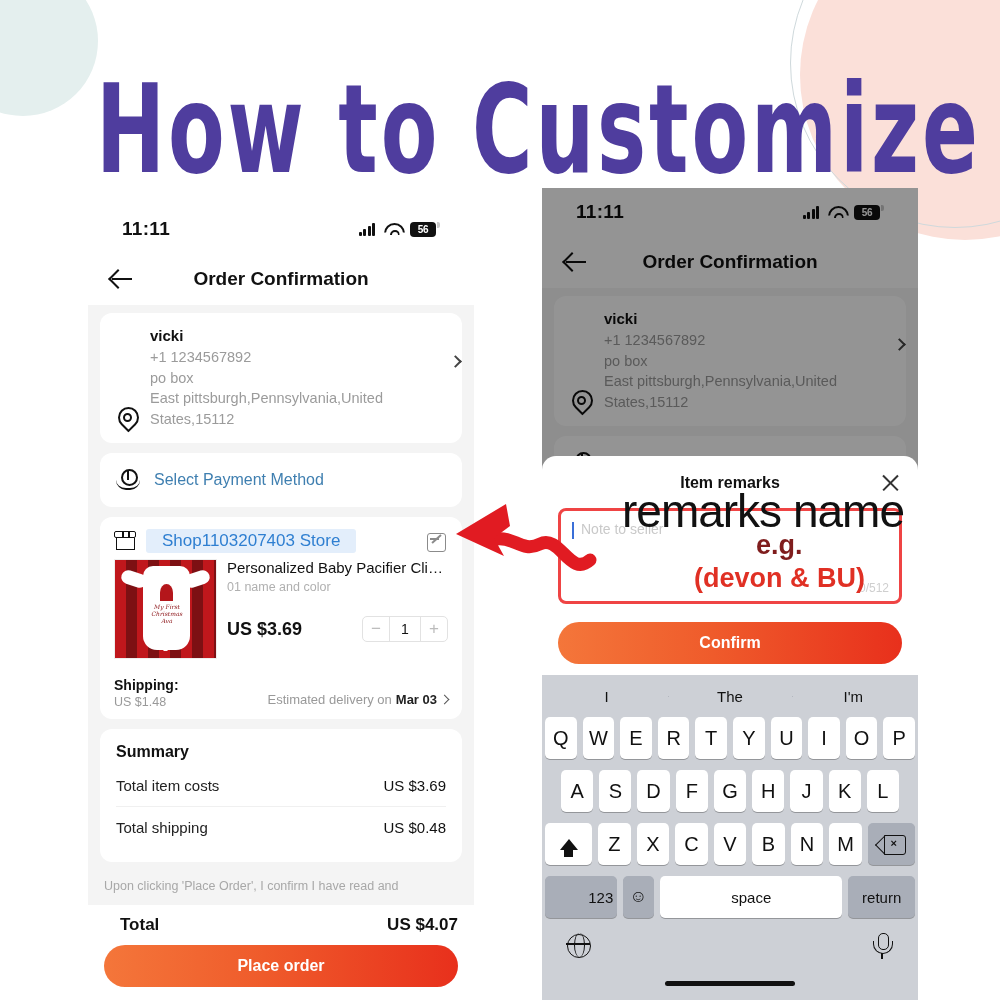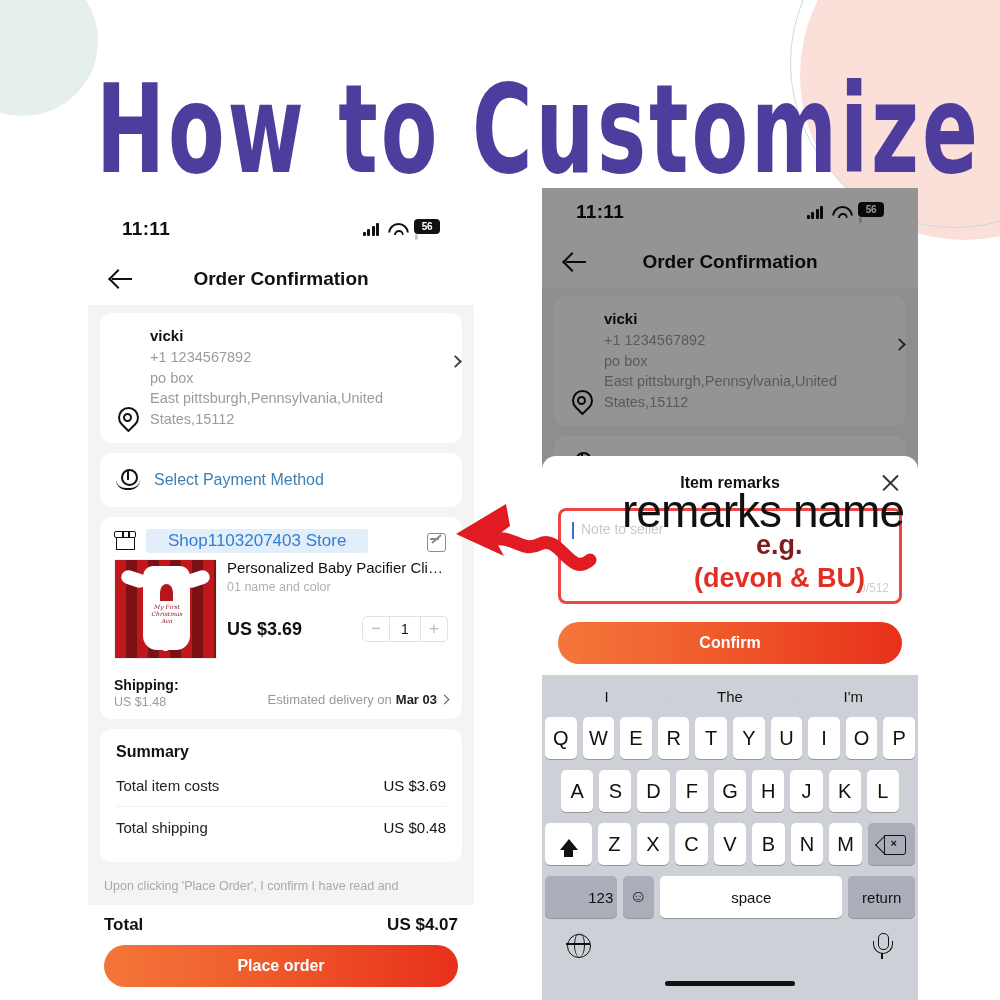--- a/index.html
+++ b/index.html
@@ -74,7 +74,7 @@
     border:2.4px solid #111; border-radius:50%;
     clip-path: polygon(0 0,100% 0,100% 55%,0 55%);
   }
-  .batt { display:flex; align-items:flex-start;flex-direction:column; }
+  .batt { display:flex; align-items:flex-start; }
   .batt-body{
     width:26px;height:15px;border-radius:4px;background:#111;color:#fff;
     font-size:10px;font-weight:700;display:flex;align-items:center;

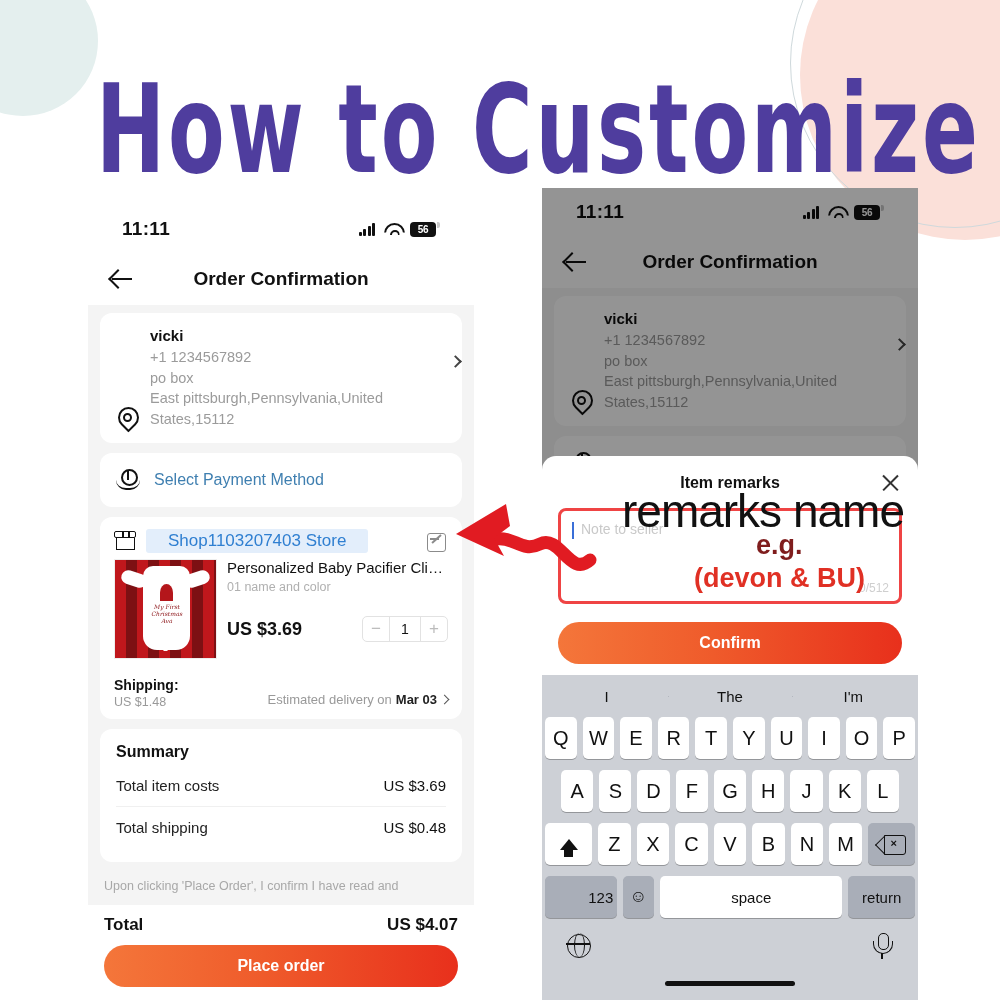--- a/index.html
+++ b/index.html
@@ -148,7 +148,7 @@
   .store-icon .v1{position:absolute;left:8px;top:0;width:1.8px;height:7px;background:#111;}
   .store-icon .v2{position:absolute;left:14px;top:0;width:1.8px;height:7px;background:#111;}
   .shop-name{
-    font-size:17px;color:#2f7fd1;background:#e3eefb;padding:2px 22px;border-radius:3px;
+    font-size:17px;color:#2f7fd1;background:#e3eefb;padding:2px 16px;border-radius:3px;
   }
   .edit-icon{
     position:absolute;right:16px;top:16px;width:19px;height:19px;

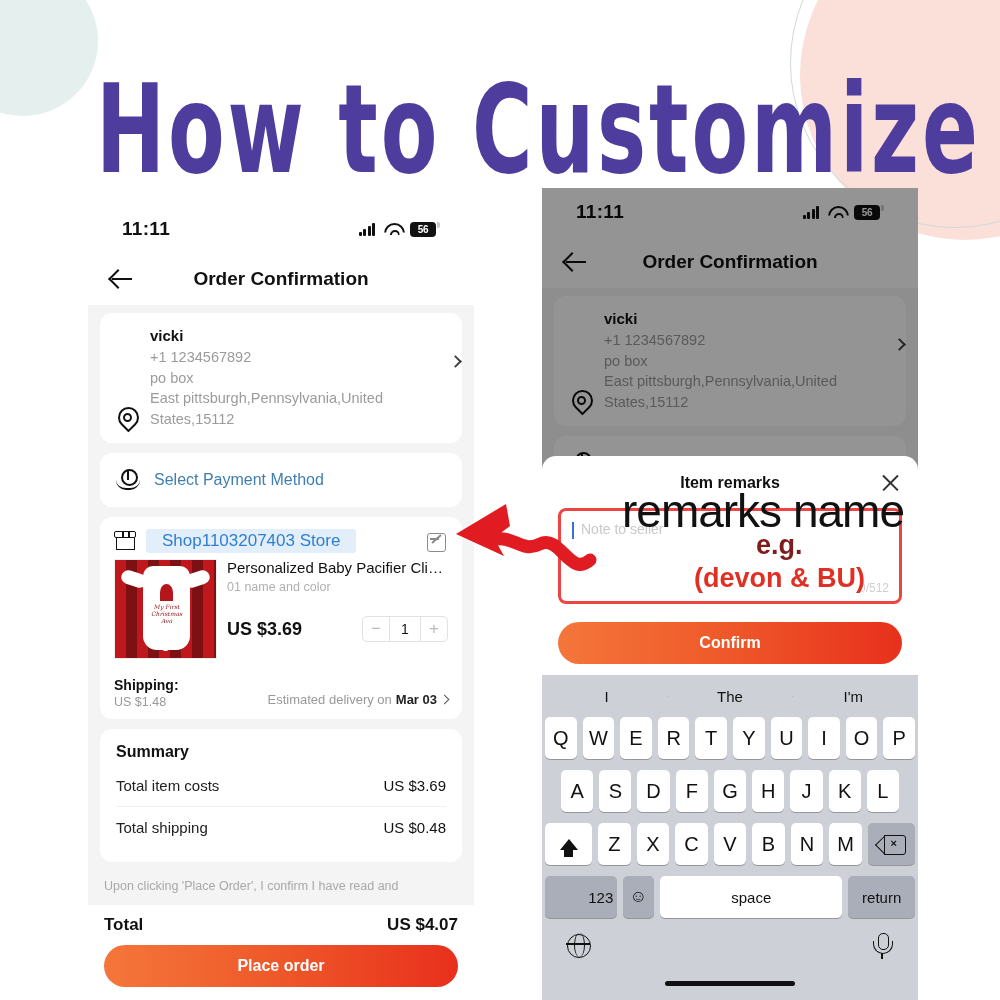--- a/index.html
+++ b/index.html
@@ -230,7 +230,7 @@
   .checkout{
     background:#fff;padding:10px 16px 14px 16px;
   }
-  .total-row{ display:flex;justify-content:space-between;align-items:center;margin-bottom:10px;}
+  .total-row{ display:flex;justify-content:space-between;align-items:center;margin-bottom:10px;margin-left:16px;}
   .total-row .l{ font-size:17px;font-weight:700;color:#111; }
   .total-row .r{ font-size:17px;font-weight:700;color:#111; }
   .cta{

